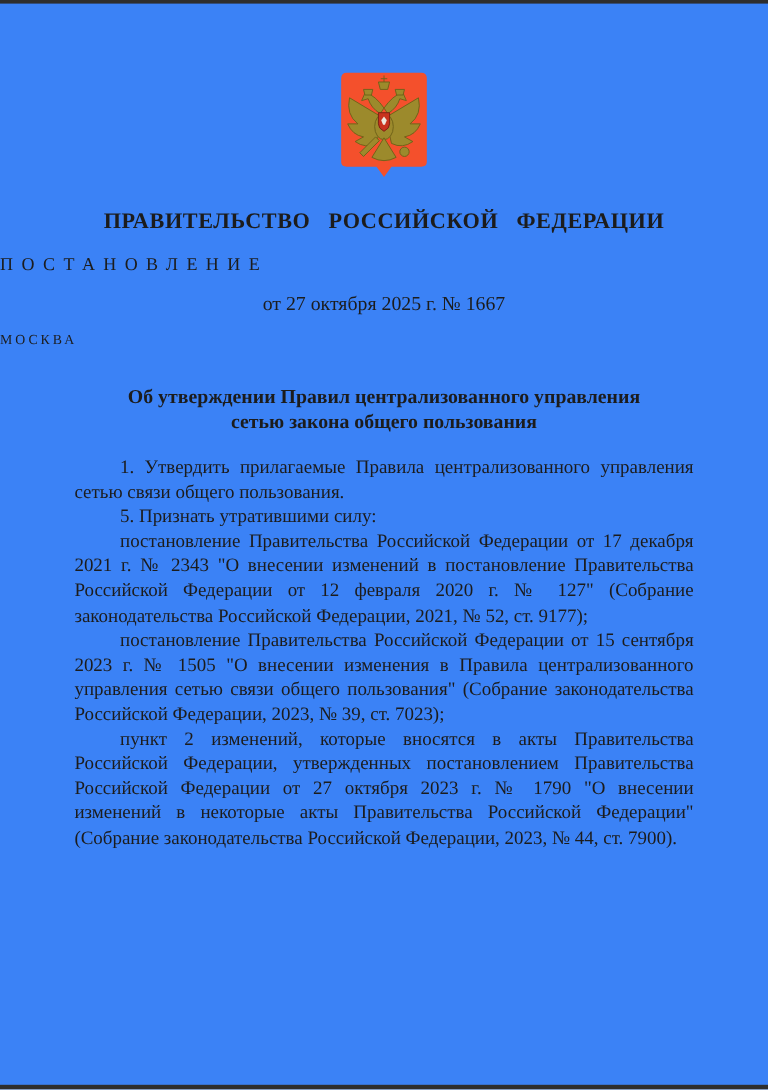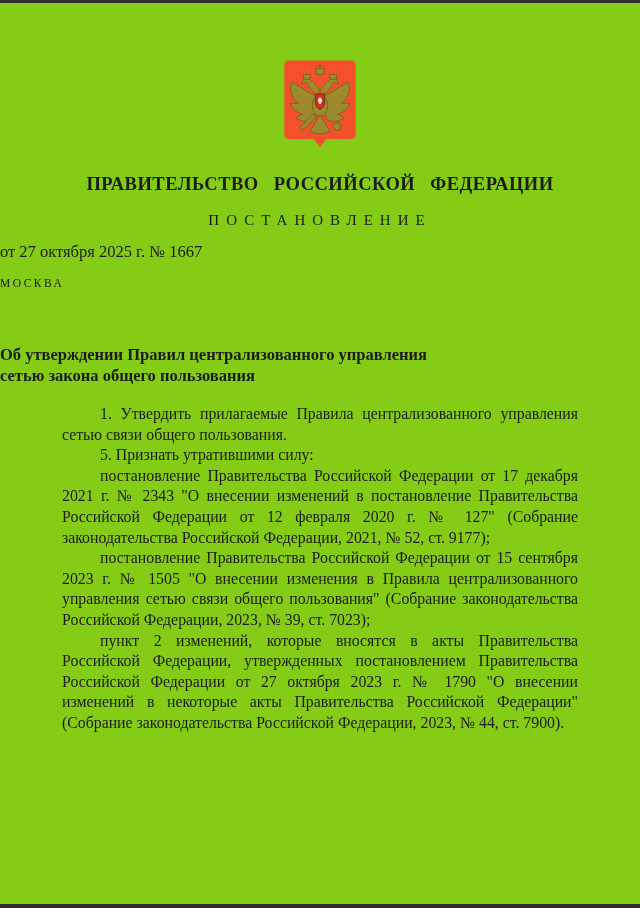--- a/index.html
+++ b/index.html
@@ -8,7 +8,7 @@
     width: 640px;
     height: 908px;
     margin: 0 auto;
-    background: #84cc16;
+    background: #3b82f6;
     border-top: 3px solid #2e2e2e;
     border-bottom: 4px solid #2e2e2e;
     box-sizing: border-box;

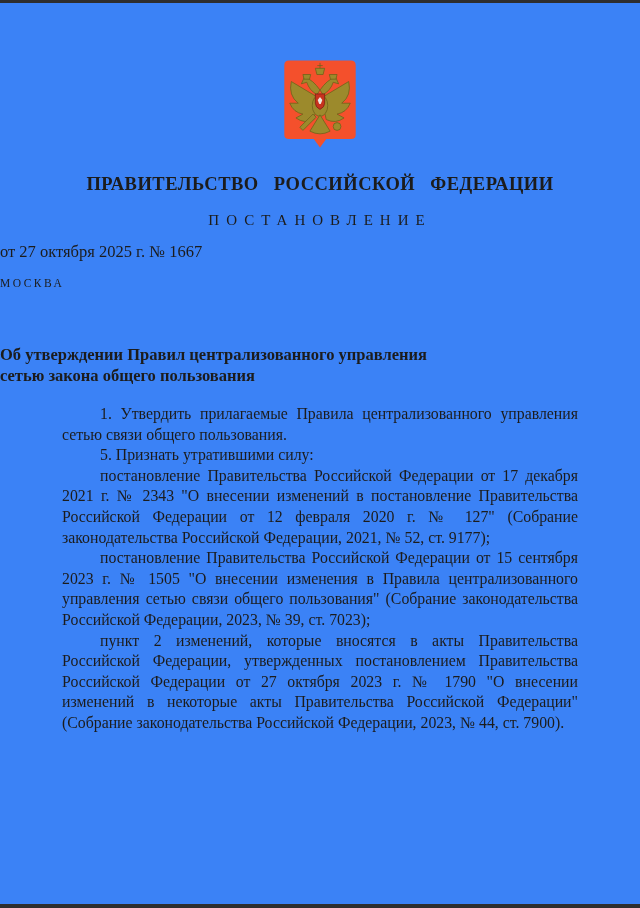--- a/index.html
+++ b/index.html
@@ -27,7 +27,7 @@
     margin-top: 21px;
   }
   .doc-type {
-    text-align: center;
+    text-align: left;
     font-size: 15px;
     letter-spacing: 7px;
     margin-top: 17px;

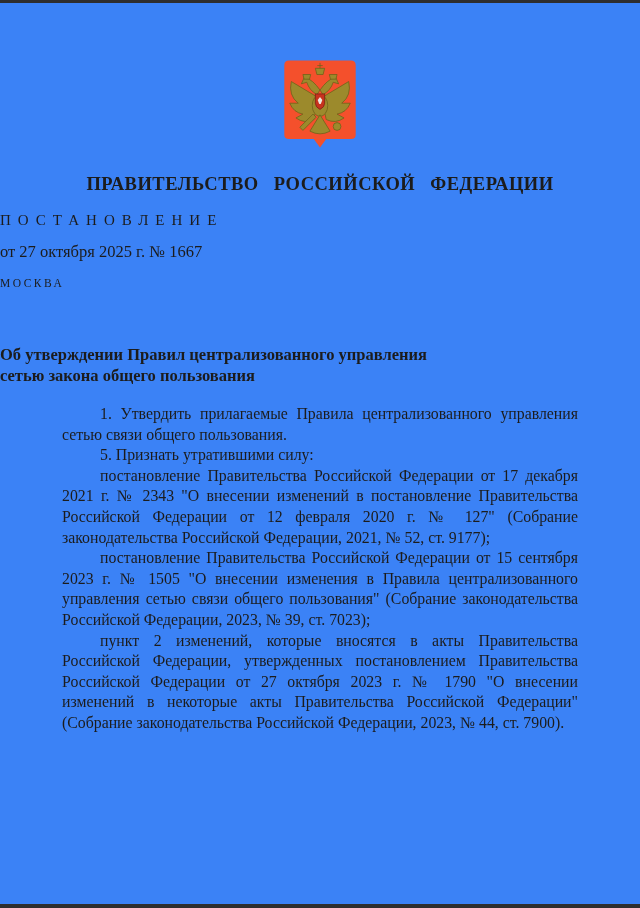--- a/index.html
+++ b/index.html
@@ -33,7 +33,7 @@
     margin-top: 17px;
   }
   .date-line {
-    text-align: left;
+    text-align: center;
     font-size: 16.5px;
     margin-top: 13px;
   }

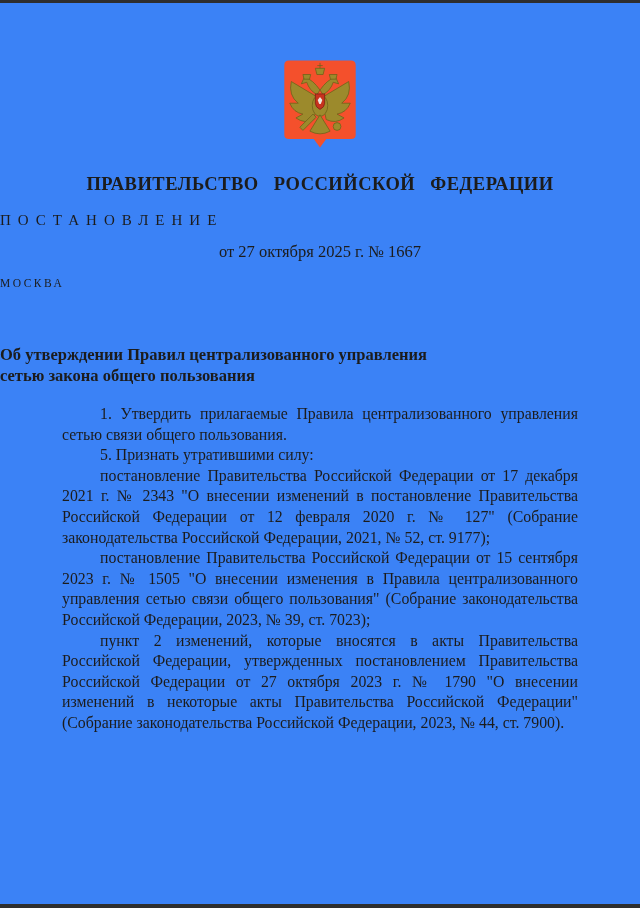--- a/index.html
+++ b/index.html
@@ -43,10 +43,11 @@
     margin-top: 15px;
   }
   .doc-title {
+    text-align: center;
     font-weight: bold;
     font-size: 16.5px;
     line-height: 21px;
-    margin-top: 55px;
+    margin-top: 30px;
   }
   .body-text {
     margin: 18px 62px 0 62px;

